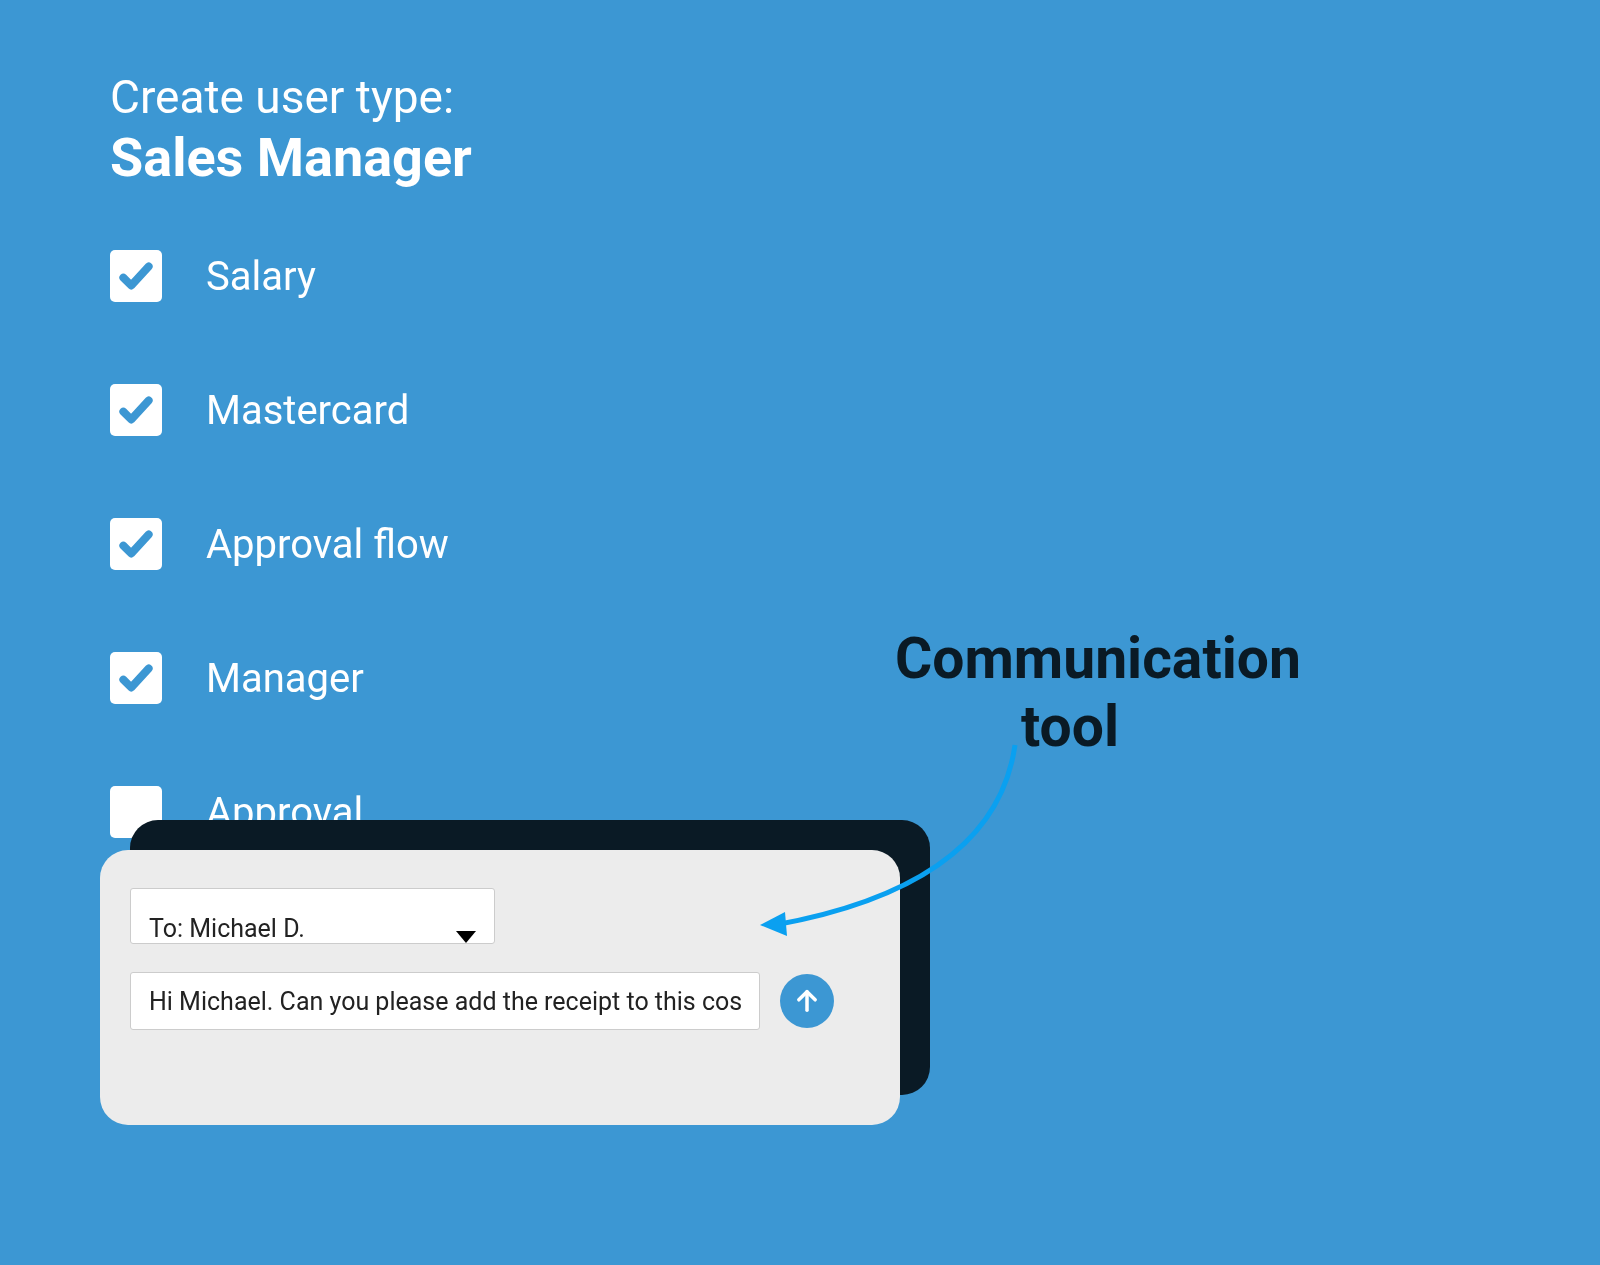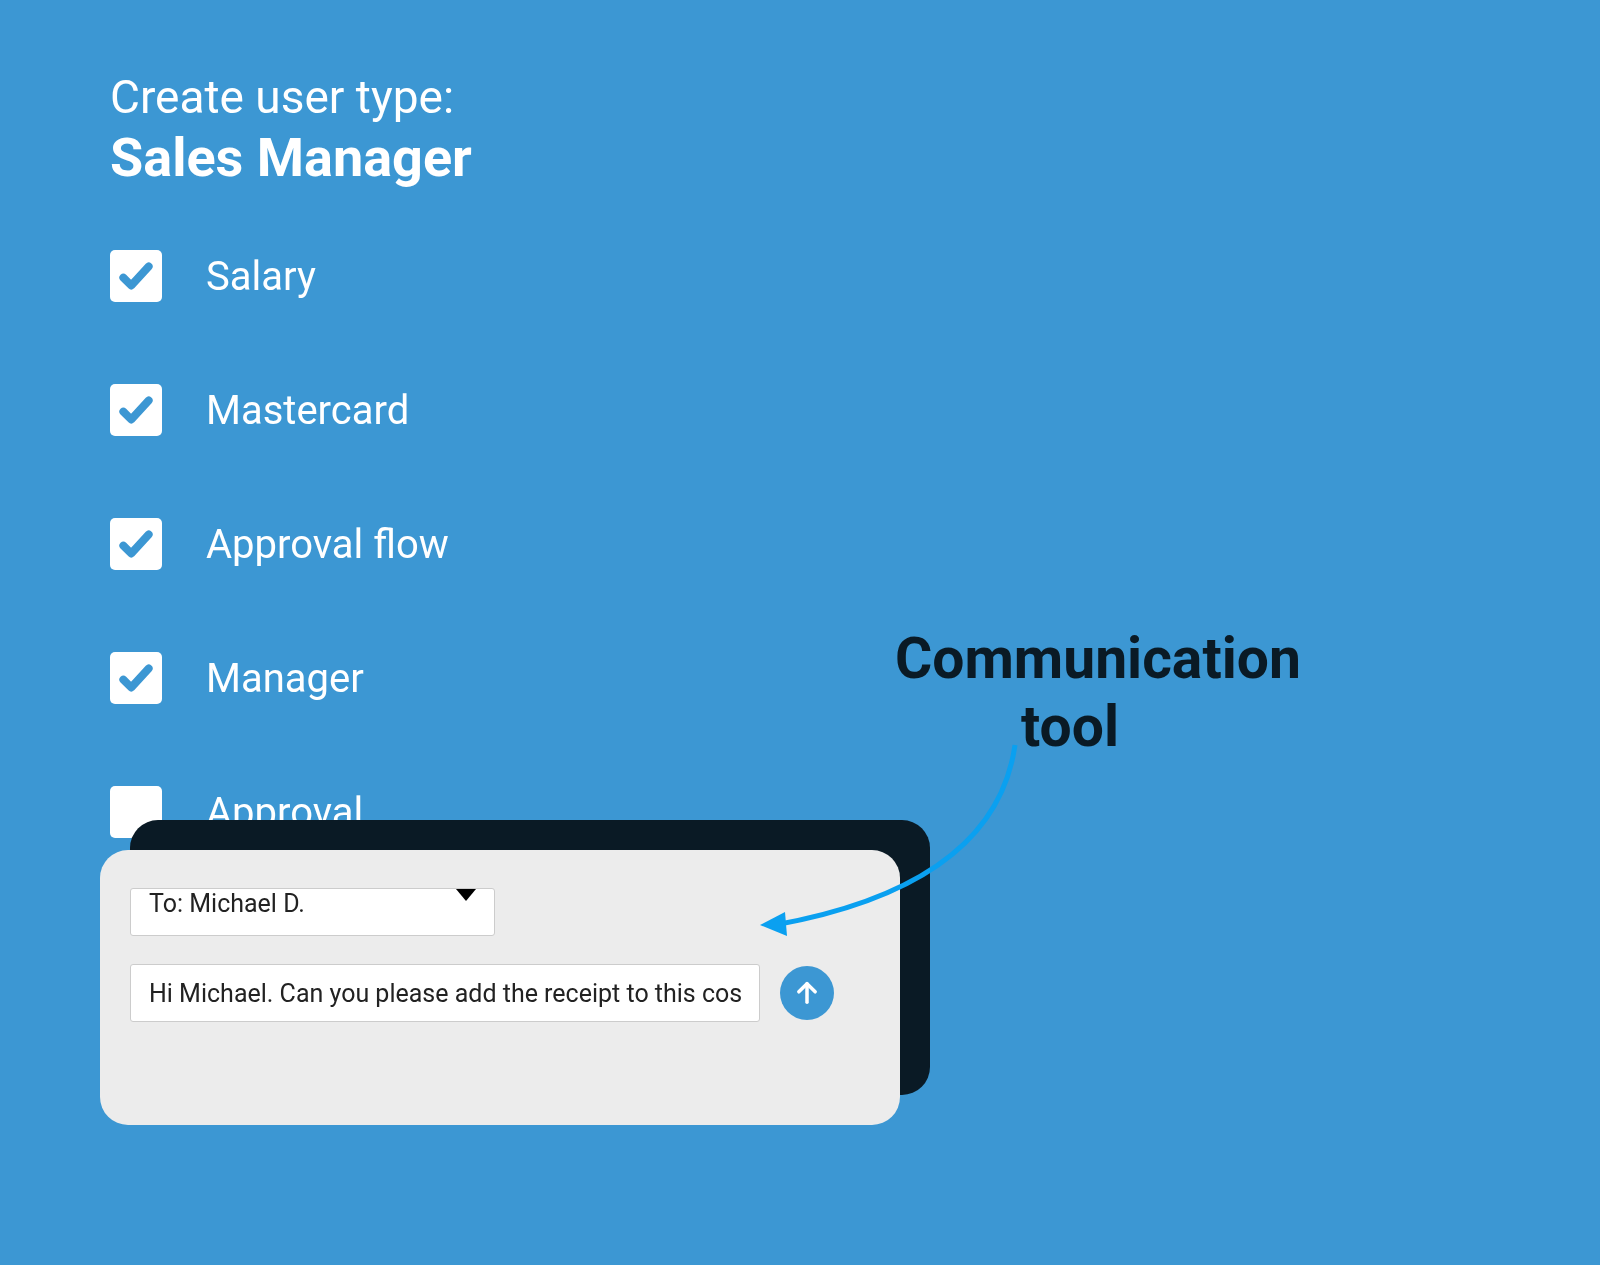--- a/index.html
+++ b/index.html
@@ -100,12 +100,12 @@
 
     .recipient-select {
       width: 365px;
-      height: 48px;
+      height: 56px;
       background: #ffffff;
       border: 1px solid #cccccc;
       border-radius: 3px;
       display: flex;
-      align-items: flex-start;
+      align-items: flex-end;
       justify-content: space-between;
       padding: 0 18px;
       cursor: pointer;

